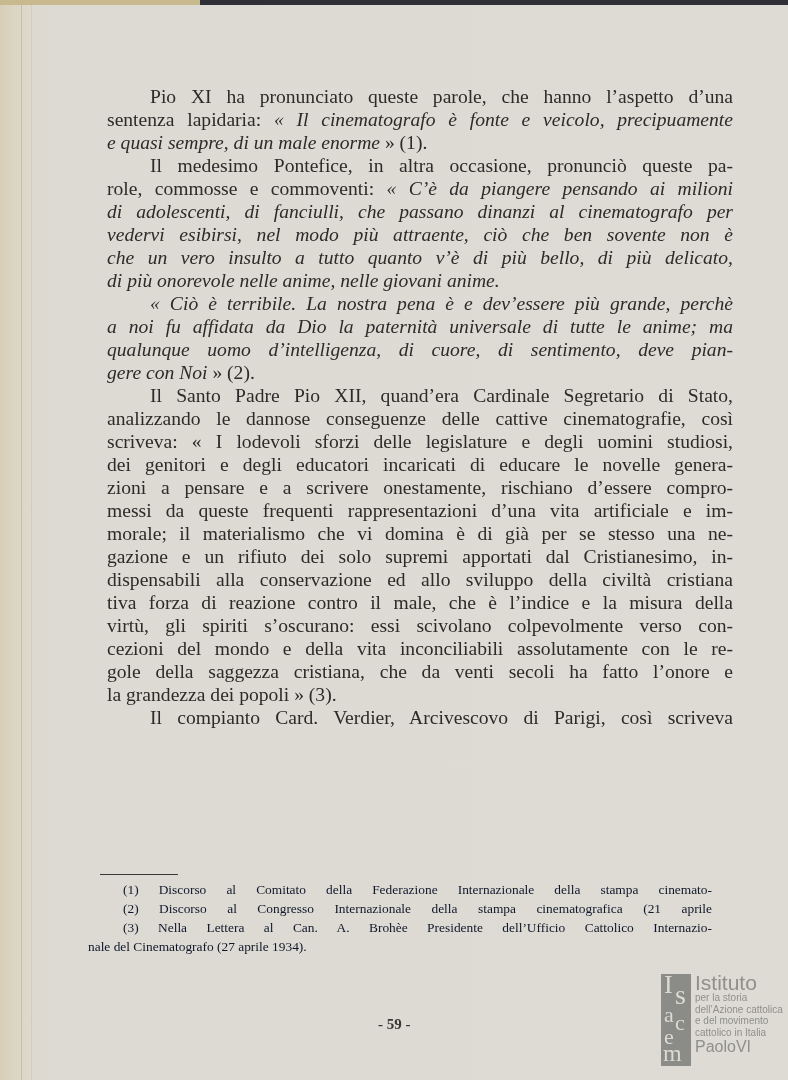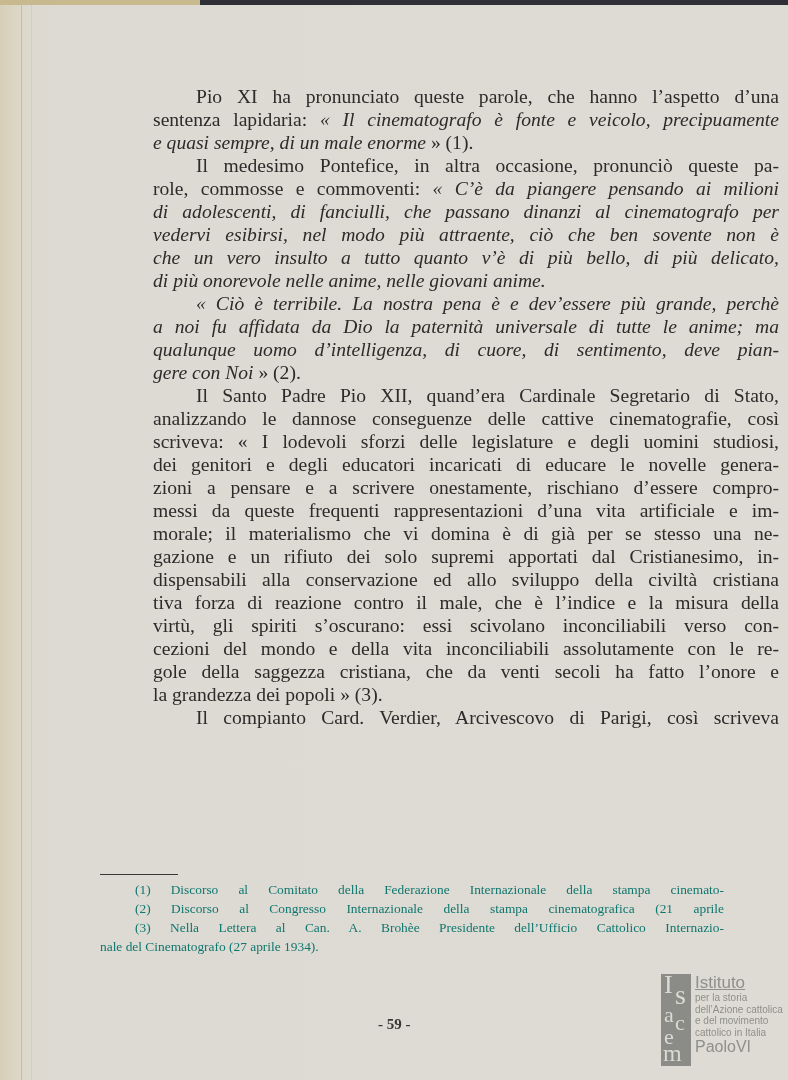--- a/index.html
+++ b/index.html
@@ -22,7 +22,6 @@
     font-family:"Liberation Serif", "DejaVu Serif", serif;
     font-size:19.6px; line-height:23px; color:#2d2b29;
     text-align:justify;
-    margin-left:46px;
   }
   .text .line { display:block; text-align:justify; text-align-last:justify; white-space:nowrap; }
   .text .line.last { text-align-last:left; }

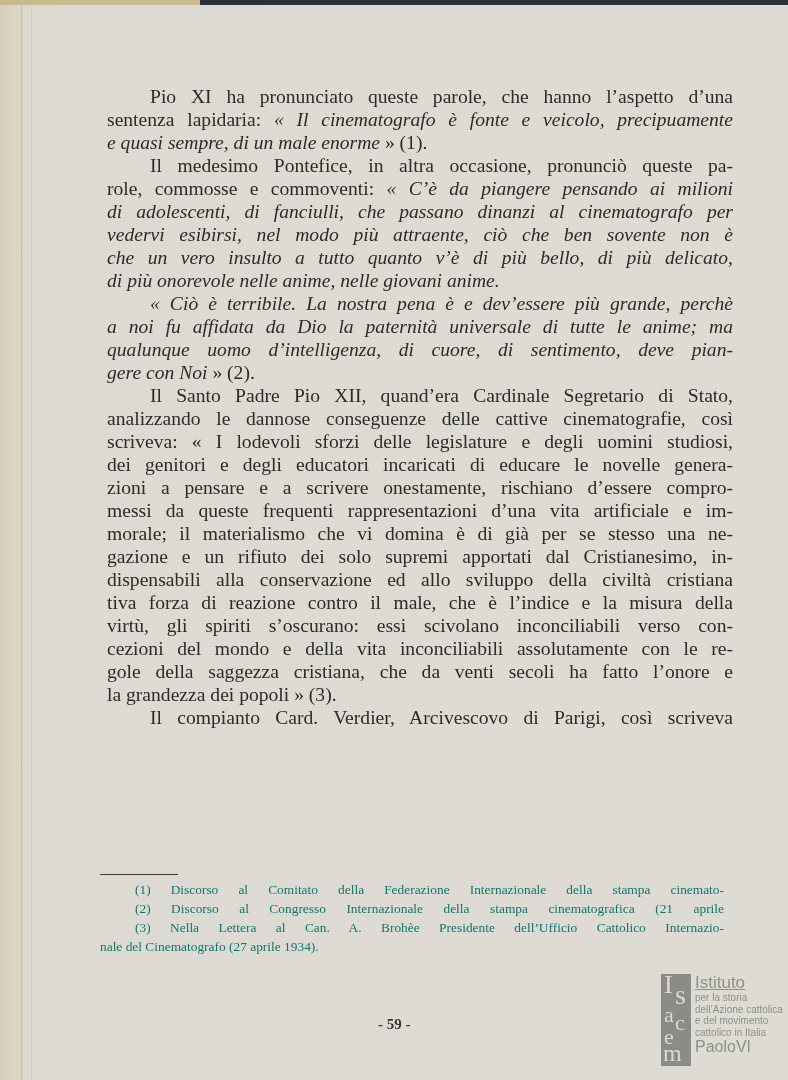--- a/index.html
+++ b/index.html
@@ -86,7 +86,7 @@
     <span class="line"><span>gazione e un rifiuto dei solo supremi apportati dal Cristianesimo, in-</span></span>
     <span class="line"><span>dispensabili alla conservazione ed allo sviluppo della civiltà cristiana</span></span>
     <span class="line"><span>tiva forza di reazione contro il male, che è l’indice e la misura della</span></span>
-    <span class="line"><span>virtù, gli spiriti s’oscurano: essi scivolano inconciliabili verso con-</span></span>
+    <span class="line"><span>virtù, gli spiriti s’oscurano: essi scivolano colpevolmente verso con-</span></span>
     <span class="line"><span>cezioni del mondo e della vita inconciliabili assolutamente con le re-</span></span>
     <span class="line"><span>gole della saggezza cristiana, che da venti secoli ha fatto l’onore e</span></span>
     <span class="line last"><span>la grandezza dei popoli » (3).</span></span>

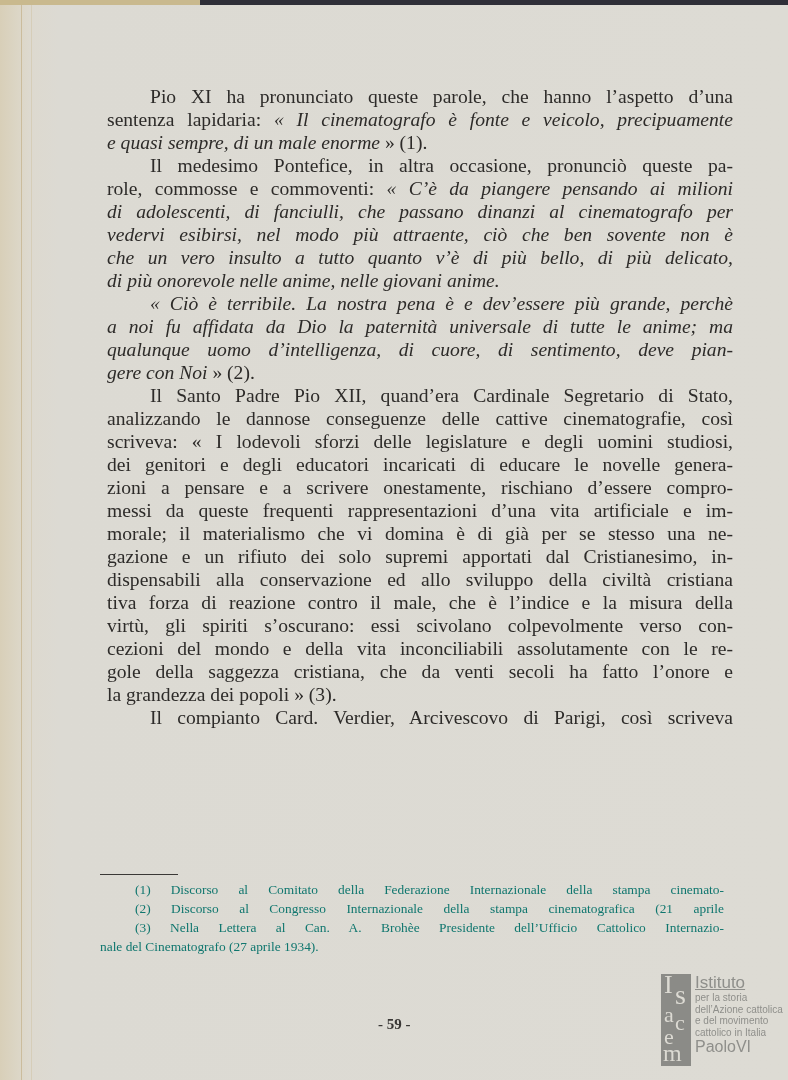--- a/index.html
+++ b/index.html
@@ -29,9 +29,9 @@
   i { font-style:italic; }
   .rule { position:absolute; left:100px; top:874px; width:78px; height:1px; background:#3a3836; }
   .notes {
-    position:absolute; left:100px; top:880px; width:624px;
+    position:absolute; left:88px; top:880px; width:624px;
     font-family:"Liberation Serif", "DejaVu Serif", serif;
-    font-size:13.4px; line-height:19px; color:#0f766e;
+    font-size:13.4px; line-height:19px; color:#0f172a;
   }
   .notes .line { display:block; text-align:justify; text-align-last:justify; white-space:nowrap; }
   .notes .line.last { text-align-last:left; }

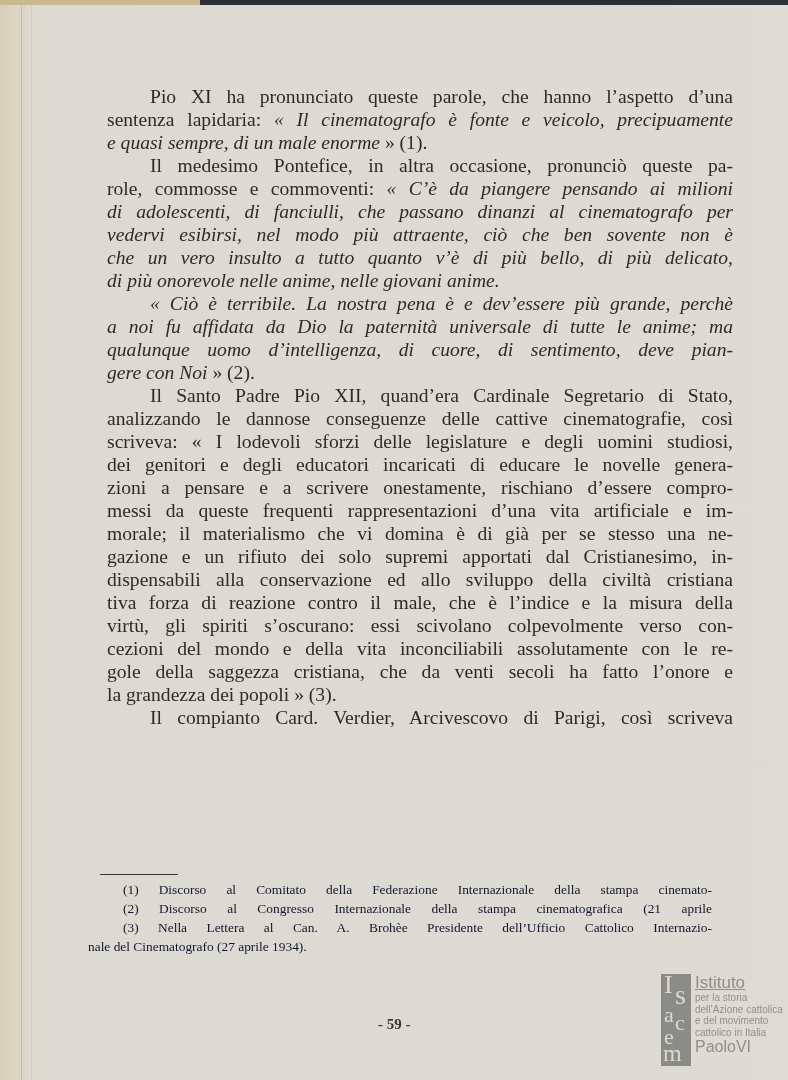--- a/index.html
+++ b/index.html
@@ -50,7 +50,7 @@
     position:absolute; left:34px; top:0; color:#8f8f8b;
     font-family:"Liberation Sans", sans-serif; font-size:10px; line-height:11.5px;
   }
-  .logo-text .big { font-size:17px; line-height:18px; display:block;text-decoration:underline; }
+  .logo-text .big { font-size:21px; line-height:18px; display:block; }
   .logo-text .paolo { font-size:16px; line-height:18px; display:block; }
 </style>
 </head>

